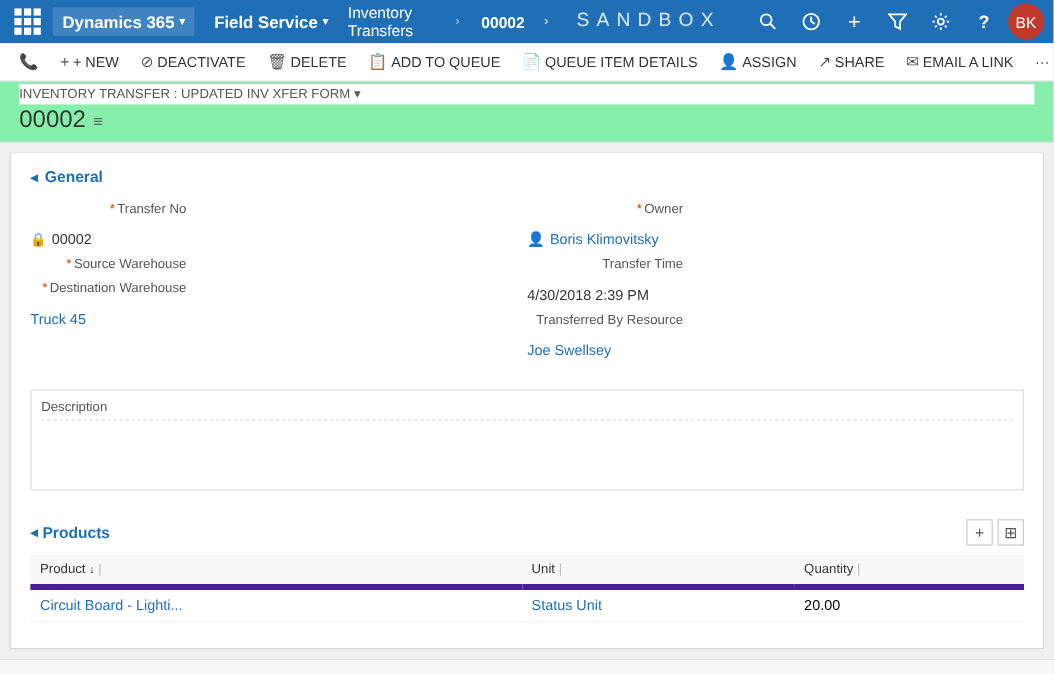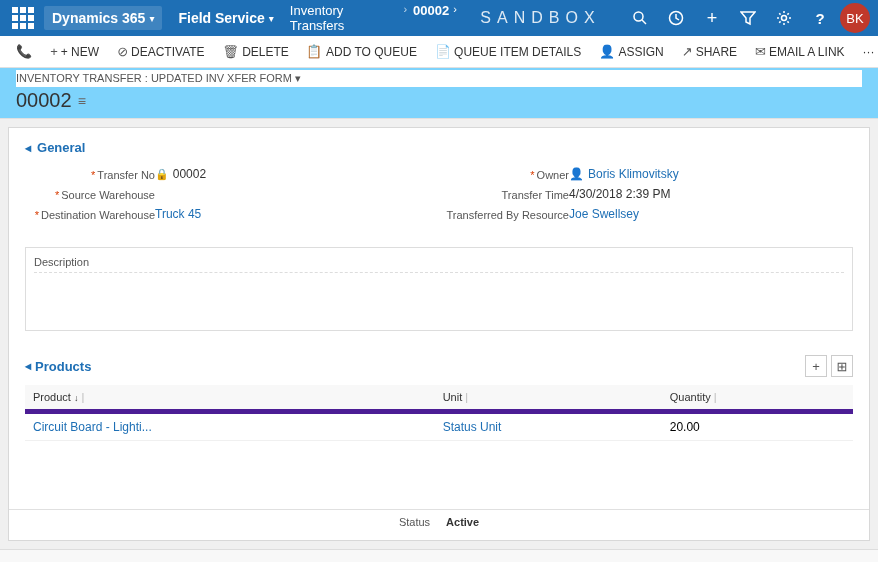--- a/index.html
+++ b/index.html
@@ -32,7 +32,7 @@
     .nav-app-text { font-size: 14px; font-weight: 600; color: white; }
     .nav-app-chevron { margin-left: 4px; font-size: 10px; }
     .nav-breadcrumb {
-      display: flex; align-items: flex-start; flex: 1; margin-left: 8px;
+      display: flex; align-items: center; flex: 1; margin-left: 8px; gap: 12px;
     }
     .nav-breadcrumb-item { color: white; font-size: 13px; cursor: pointer; }
     .nav-breadcrumb-sep { color: rgba(255,255,255,0.7); margin: 0 6px; font-size: 11px; }

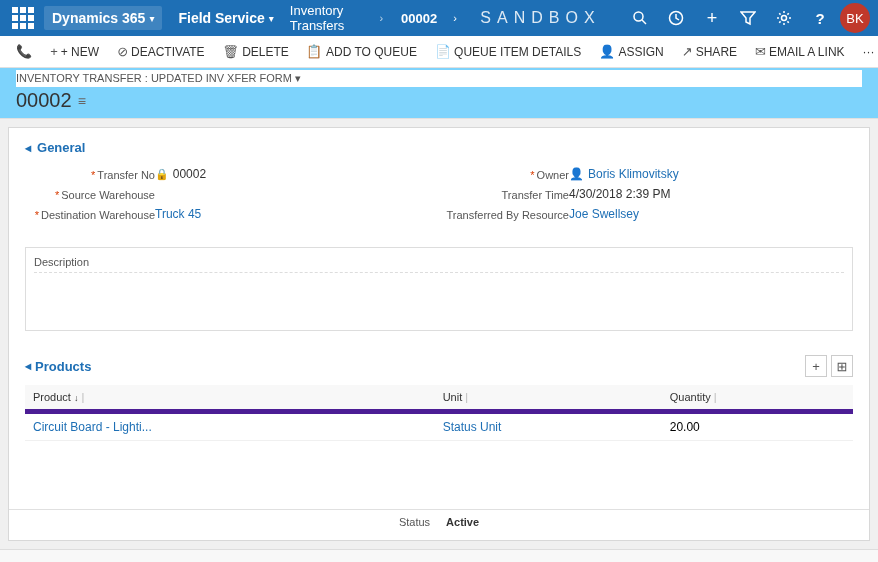--- a/index.html
+++ b/index.html
@@ -270,7 +270,7 @@
 
 </div>
 
-<div style="background: #7dd3fc; border-bottom: 1px solid #e0e0e0; padding: 2px 16px 0;">
+<div style="background: #86efac; border-bottom: 1px solid #e0e0e0; padding: 2px 16px 0;">
   <div class="form-header-bar" style="background:white; border:none; padding: 2px 0;">
     <span style="font-size:11px; color:#555; cursor:pointer;">INVENTORY TRANSFER : UPDATED INV XFER FORM ▾</span>
   </div>

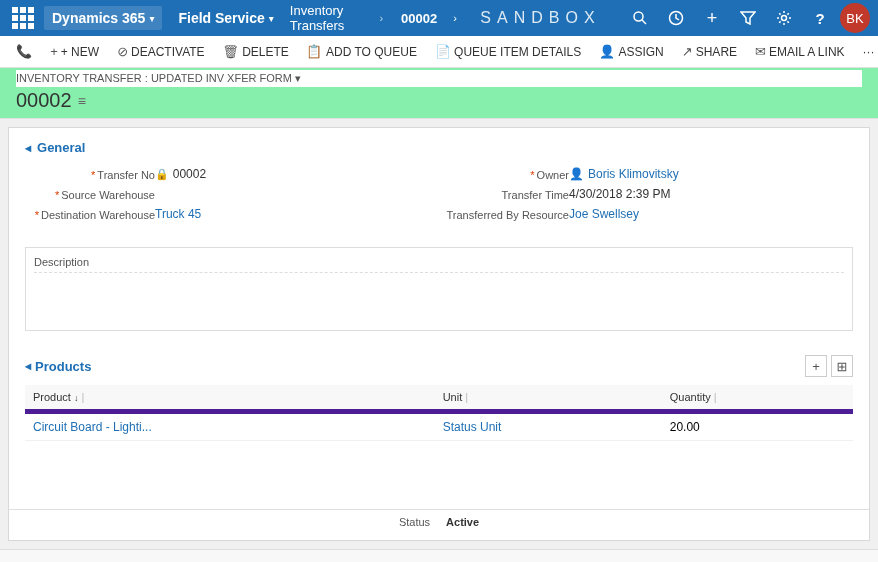--- a/index.html
+++ b/index.html
@@ -111,7 +111,7 @@
       color: #1e6fb5; font-size: 13px; font-weight: 600;
       margin-bottom: 12px; cursor: pointer;
     }
-    .field-row { display: flex; align-items: flex-start; gap: 0; margin-bottom: 6px; }
+    .field-row { display: flex; align-items: flex-start; gap: 12px; margin-bottom: 6px; flex-direction: column; }
     .field-label {
       min-width: 130px; font-size: 11px; color: #555;
       padding-top: 2px; text-align: right;

